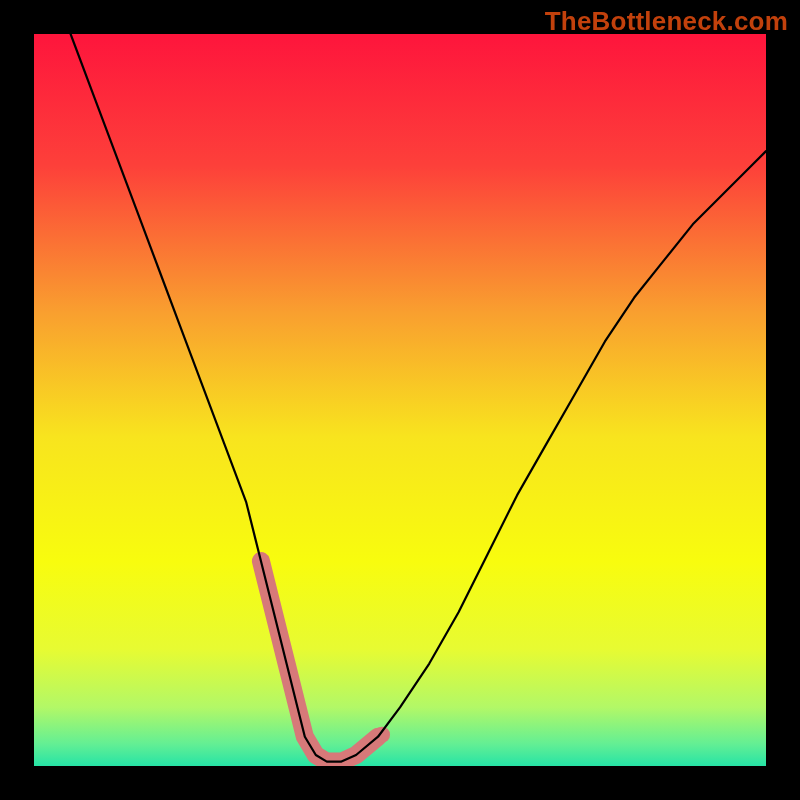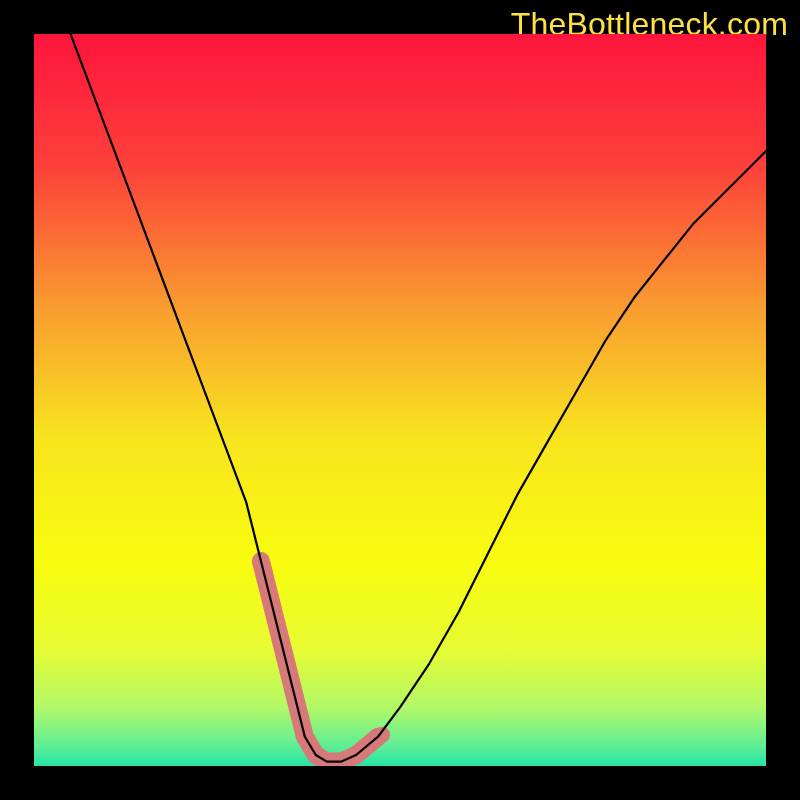--- a/index.html
+++ b/index.html
@@ -31,10 +31,10 @@
     position: absolute;
     top: 6px;
     right: 12px;
-    color: #fde047;
-    font-size: 32px;
+    color: #c2410c;
+    font-size: 26px;
     letter-spacing: 0.2px;
-    font-weight: 400;
+    font-weight: 700;
   }
   svg {
     display: block;

